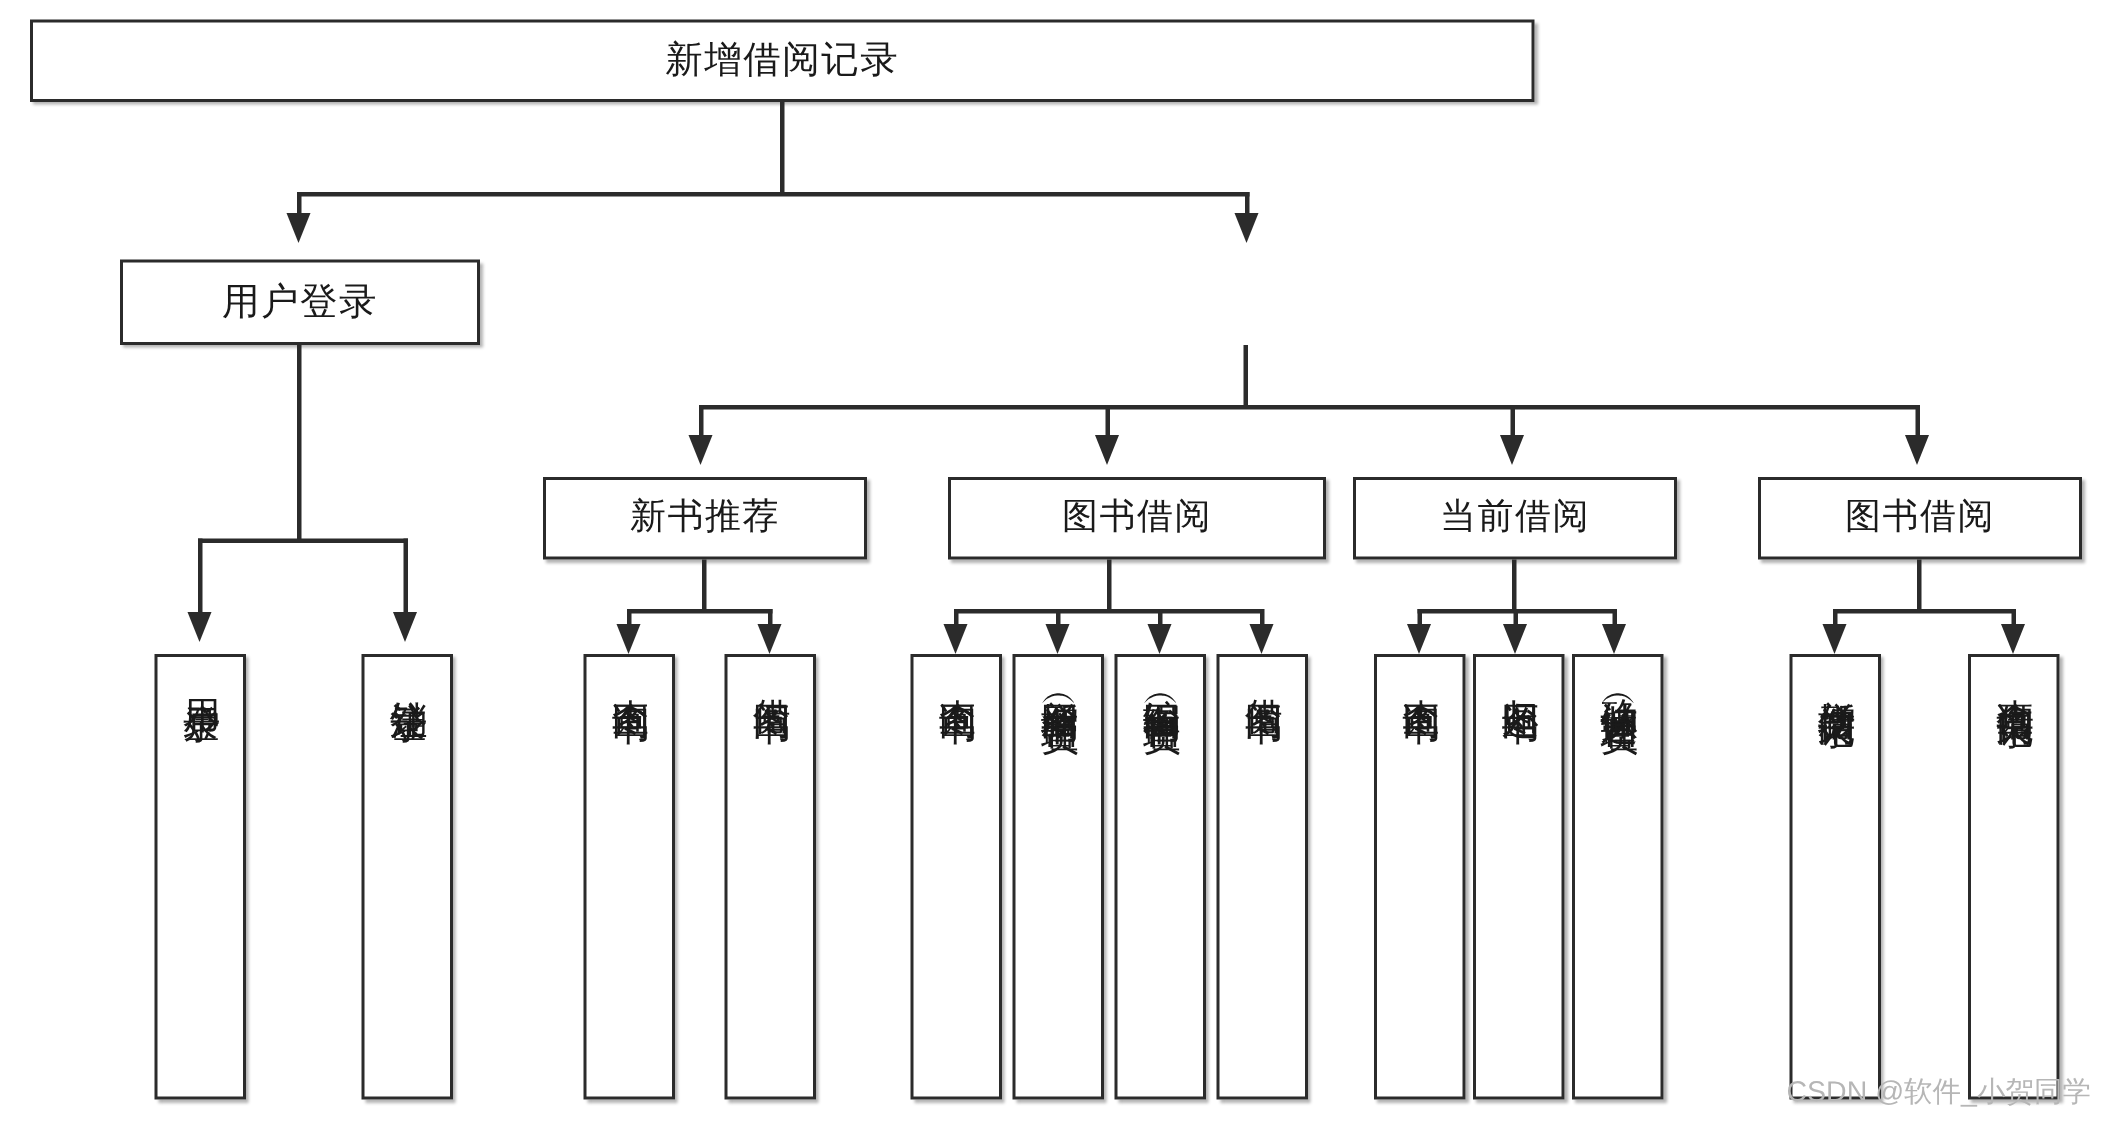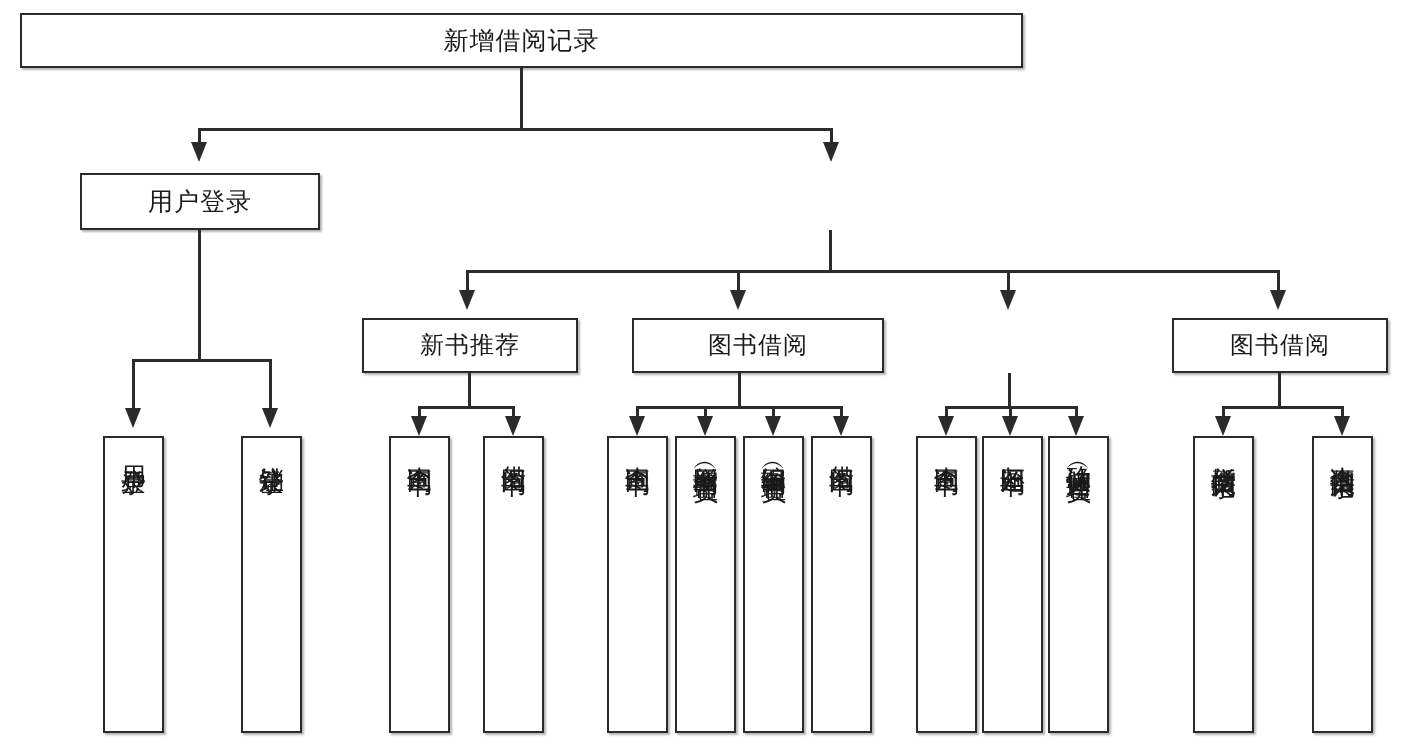--- a/index.html
+++ b/index.html
@@ -144,6 +144,9 @@
   </div>
   <div class="node level3" style="left:632px; top:318px; width:252px; height:55px;">
     <span class="lbl">图书借阅</span>
+  </div>
+  <div class="node level3" style="left:902px; top:318px; width:216px; height:55px;">
+    <span class="lbl">当前借阅</span>
   </div>
   <div class="node level3" style="left:1172px; top:318px; width:216px; height:55px;">
     <span class="lbl">图书借阅</span>

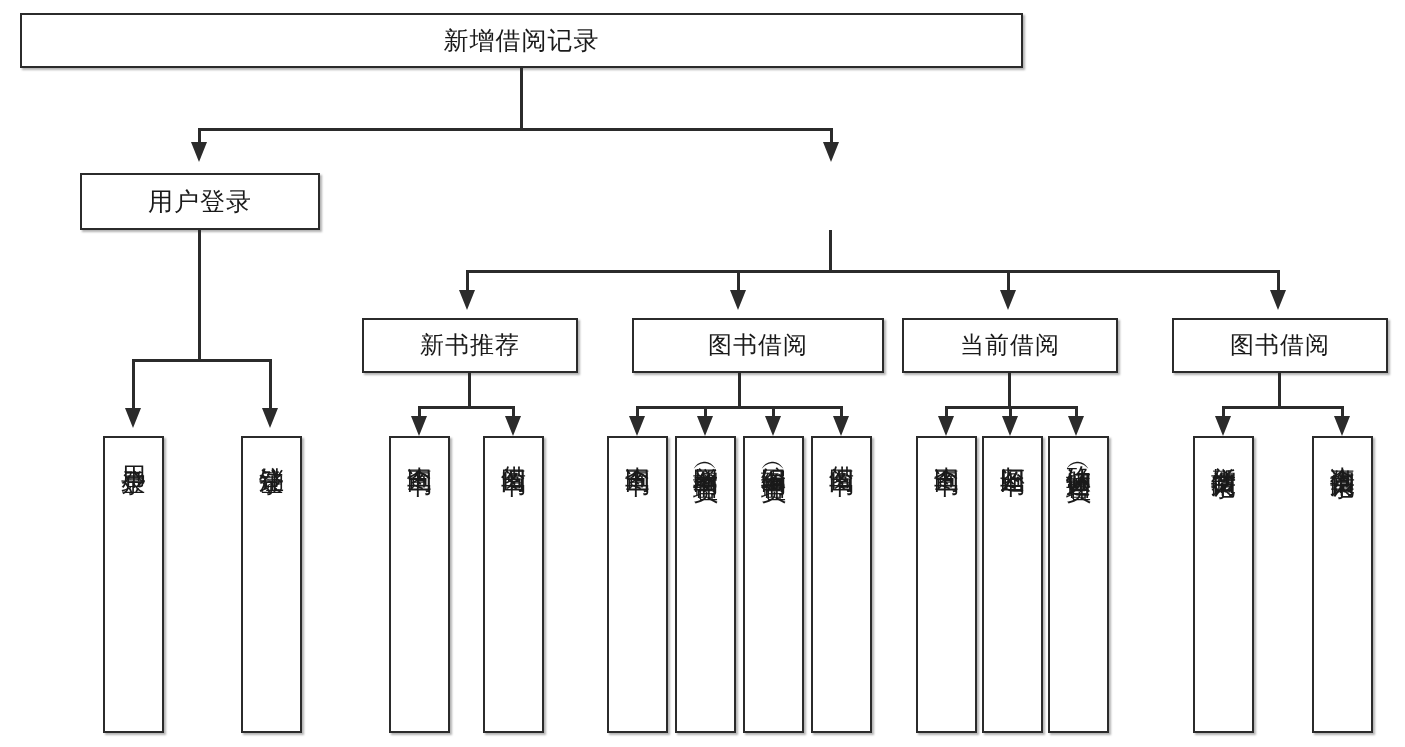--- a/index.html
+++ b/index.html
@@ -223,6 +223,7 @@
     <span class="lbl">查询借阅记录</span>
   </div>
 
+  <div id="watermark" style="left:1191px; top:715px;">CSDN @软件_小贺同学</div>
 
 </div>
 

